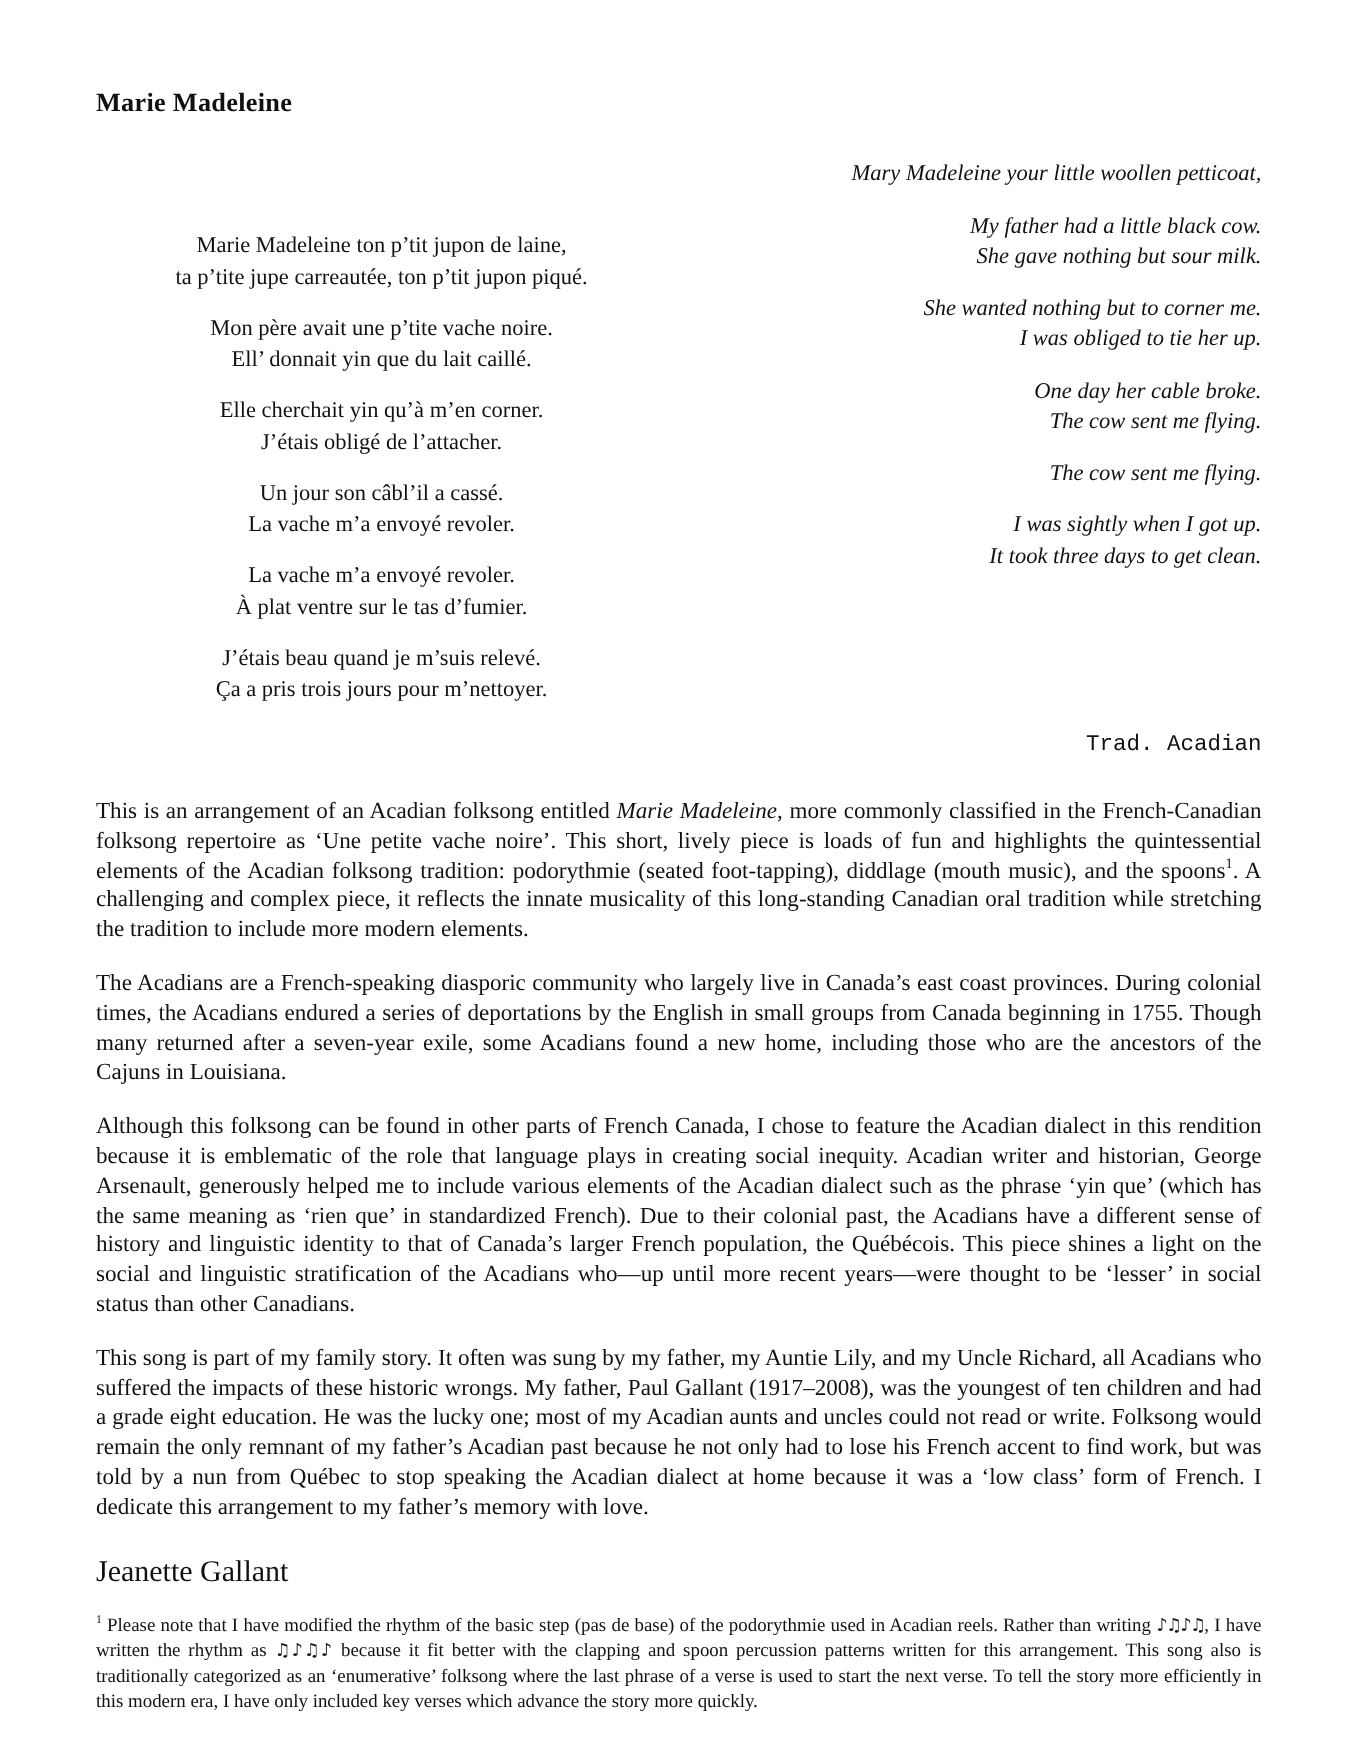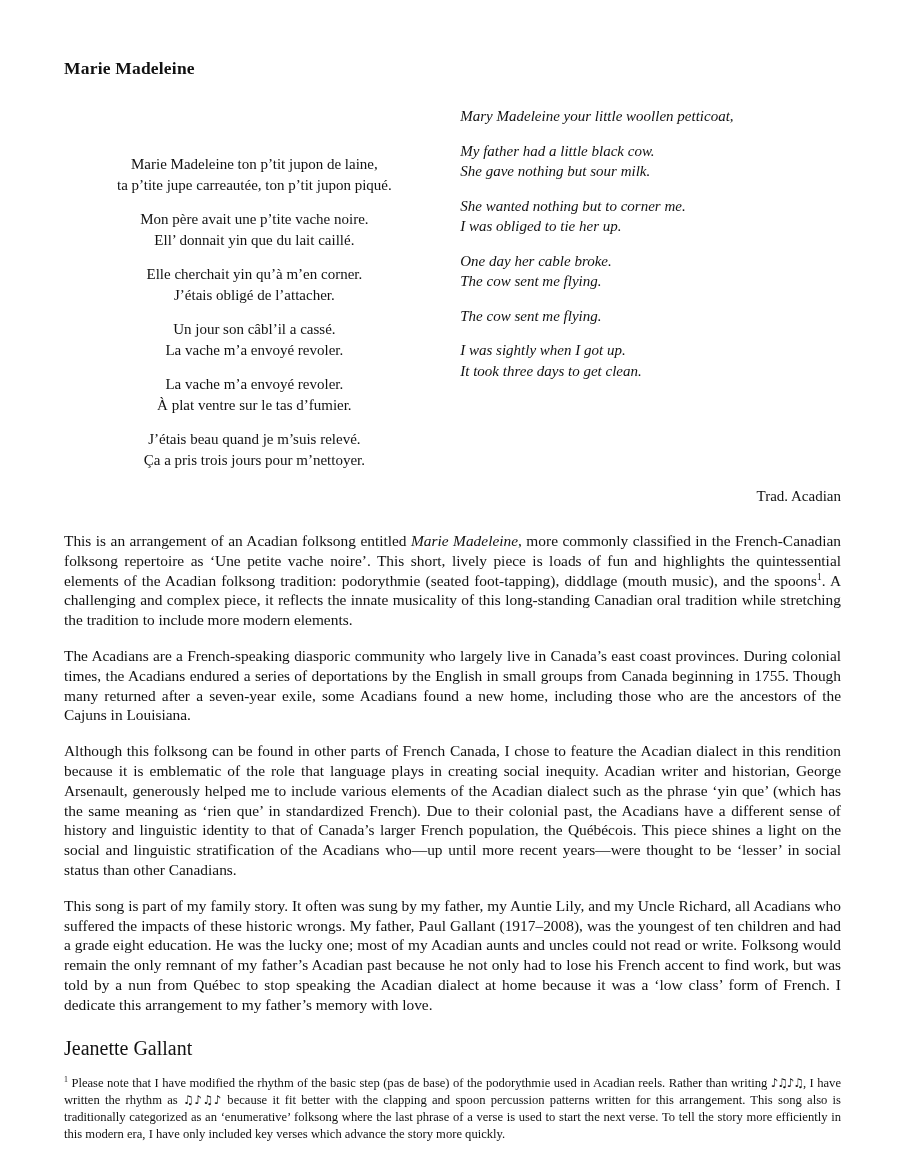--- a/index.html
+++ b/index.html
@@ -16,7 +16,7 @@
   .verses{display:flex;justify-content:space-between;}
   .verses .col{width:49%;}
   .col.fr{text-align:center;margin-top:48px;}
-  .col.en{text-align:left;font-style:italic;}
+  .col.en{text-align:right;font-style:italic;}
   .stanza{margin-bottom:14px;font-size:15px;line-height:20.5px;}
   .attribution{text-align:right;font-size:15px;margin-top:4px;margin-bottom:26px;}
   .para{

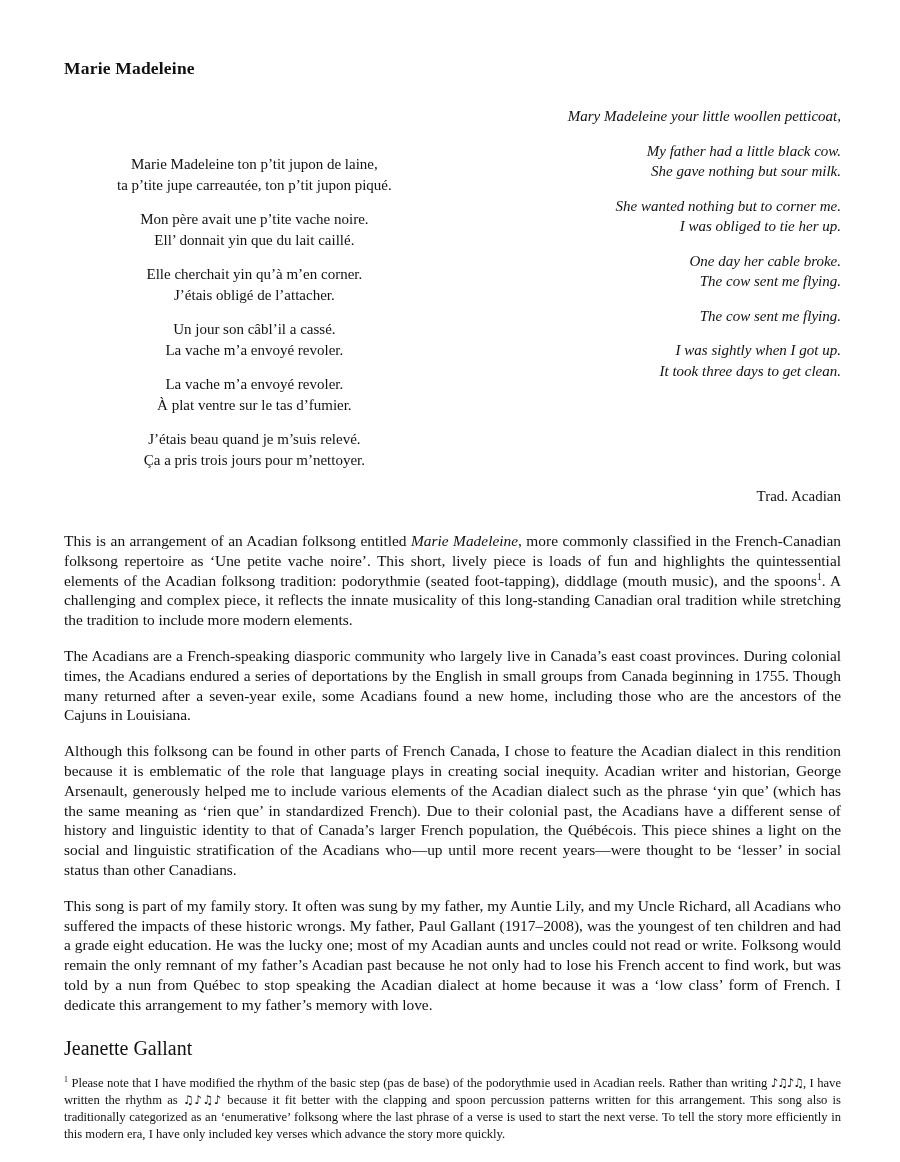--- a/index.html
+++ b/index.html
@@ -18,7 +18,7 @@
   .col.fr{text-align:center;margin-top:48px;}
   .col.en{text-align:right;font-style:italic;}
   .stanza{margin-bottom:14px;font-size:15px;line-height:20.5px;}
-  .attribution{text-align:right;font-size:15px;margin-top:4px;margin-bottom:26px;}
+  .attribution{text-align:right;font-size:15px;margin-top:4px;margin-bottom:26px;font-family:Liberation Mono, monospace;}
   .para{
     font-size:15.4px;line-height:19.8px;text-align:justify;
     margin:0 0 16px 0;

